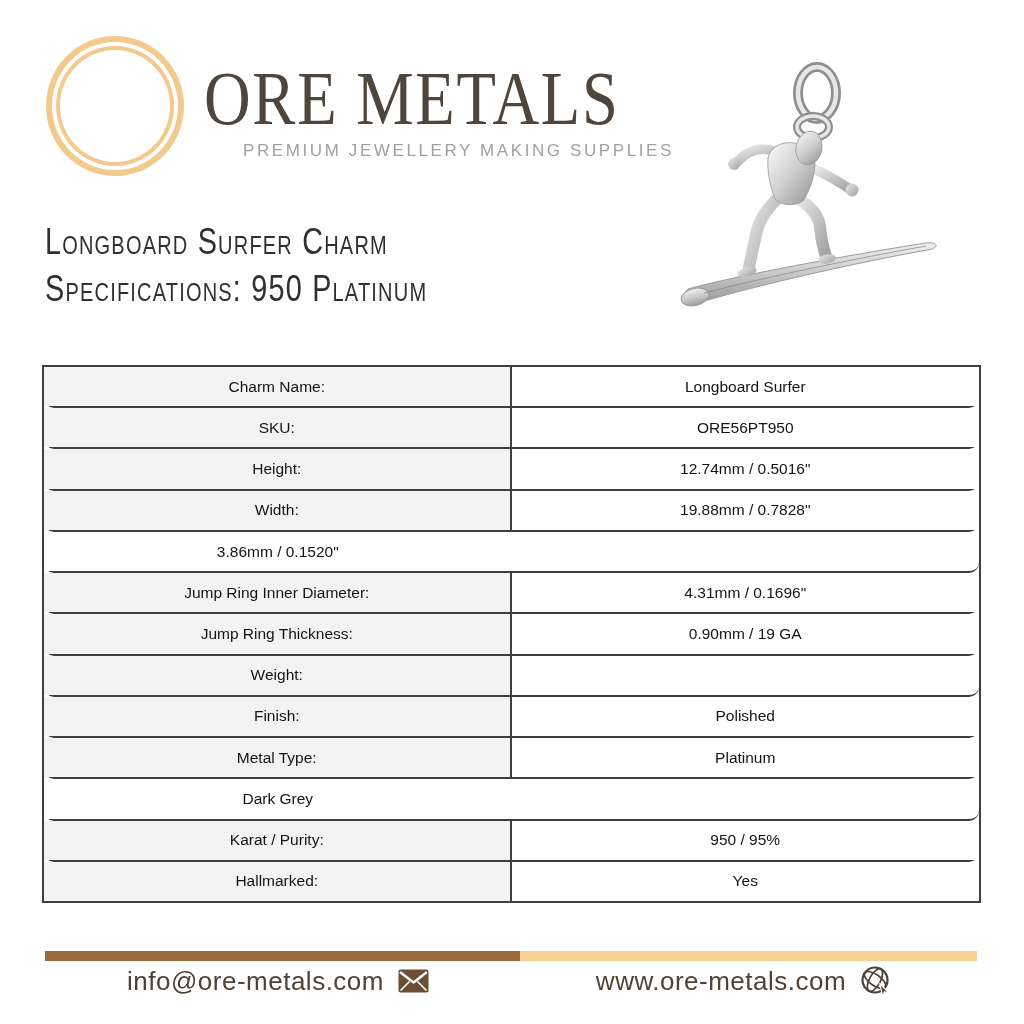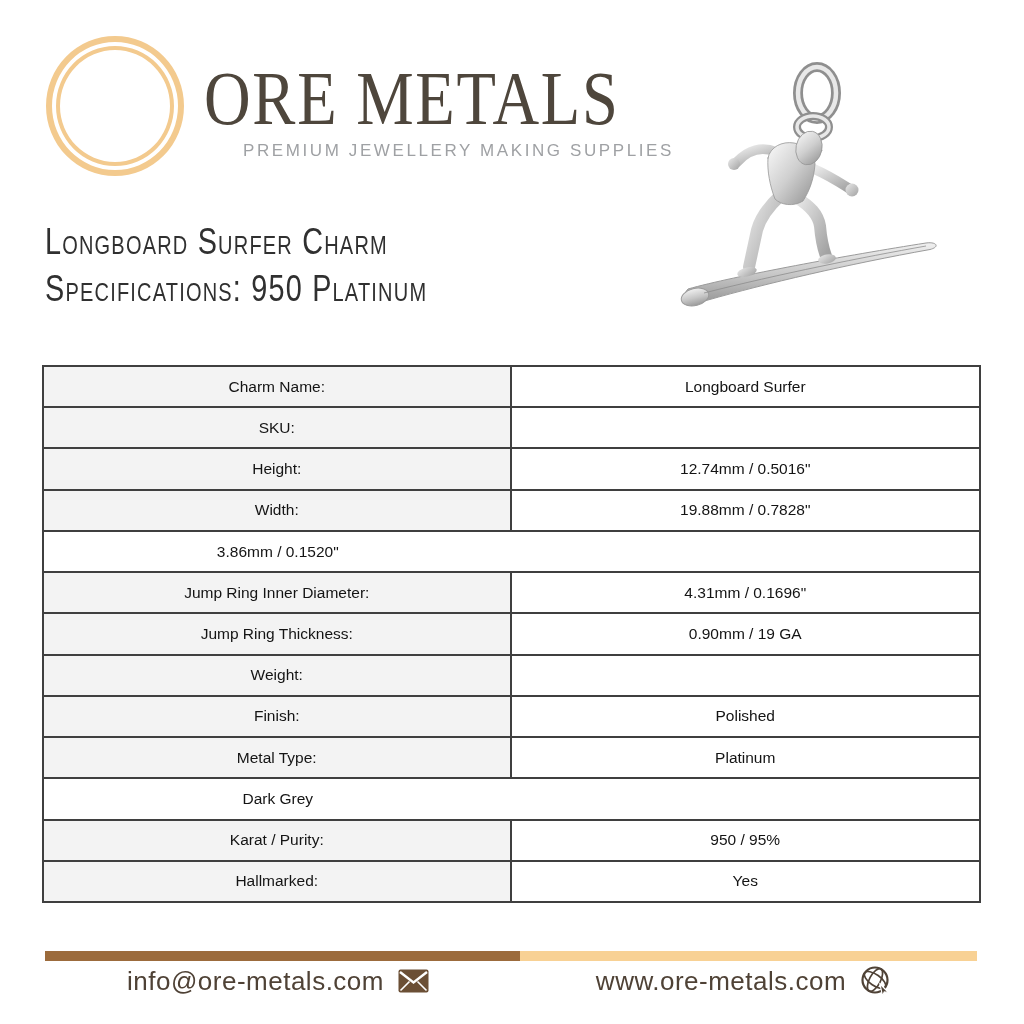--- a/index.html
+++ b/index.html
@@ -67,7 +67,7 @@
     display: flex; flex-direction: column;
     background: #ffffff;
   }
-  .spec-row { flex: 1; display: flex; border-bottom: 2px solid #3f3f3f; }
+  .spec-row { flex: 1; display: flex; border-bottom: 2px solid #3f3f3f; border-radius: 10px; }
   .spec-row:last-child { border-bottom: none; }
   .spec-row .cell {
     display: flex; align-items: center; justify-content: center;

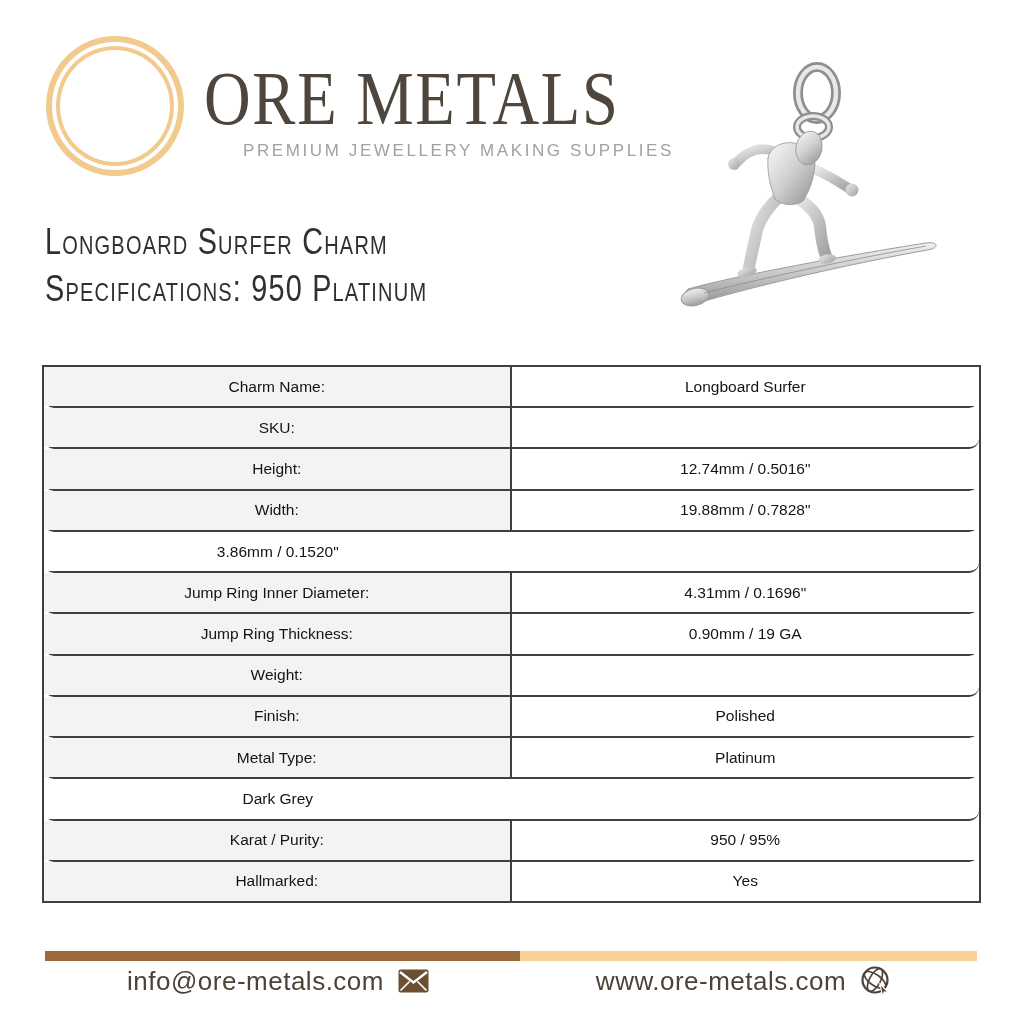--- a/index.html
+++ b/index.html
@@ -166,6 +166,7 @@
       </div>
       <div class="spec-row">
         <div class="cell label-cell">SKU:</div>
+        <div class="cell value-cell">ORE56PT950</div>
       </div>
       <div class="spec-row">
         <div class="cell label-cell">Height:</div>

